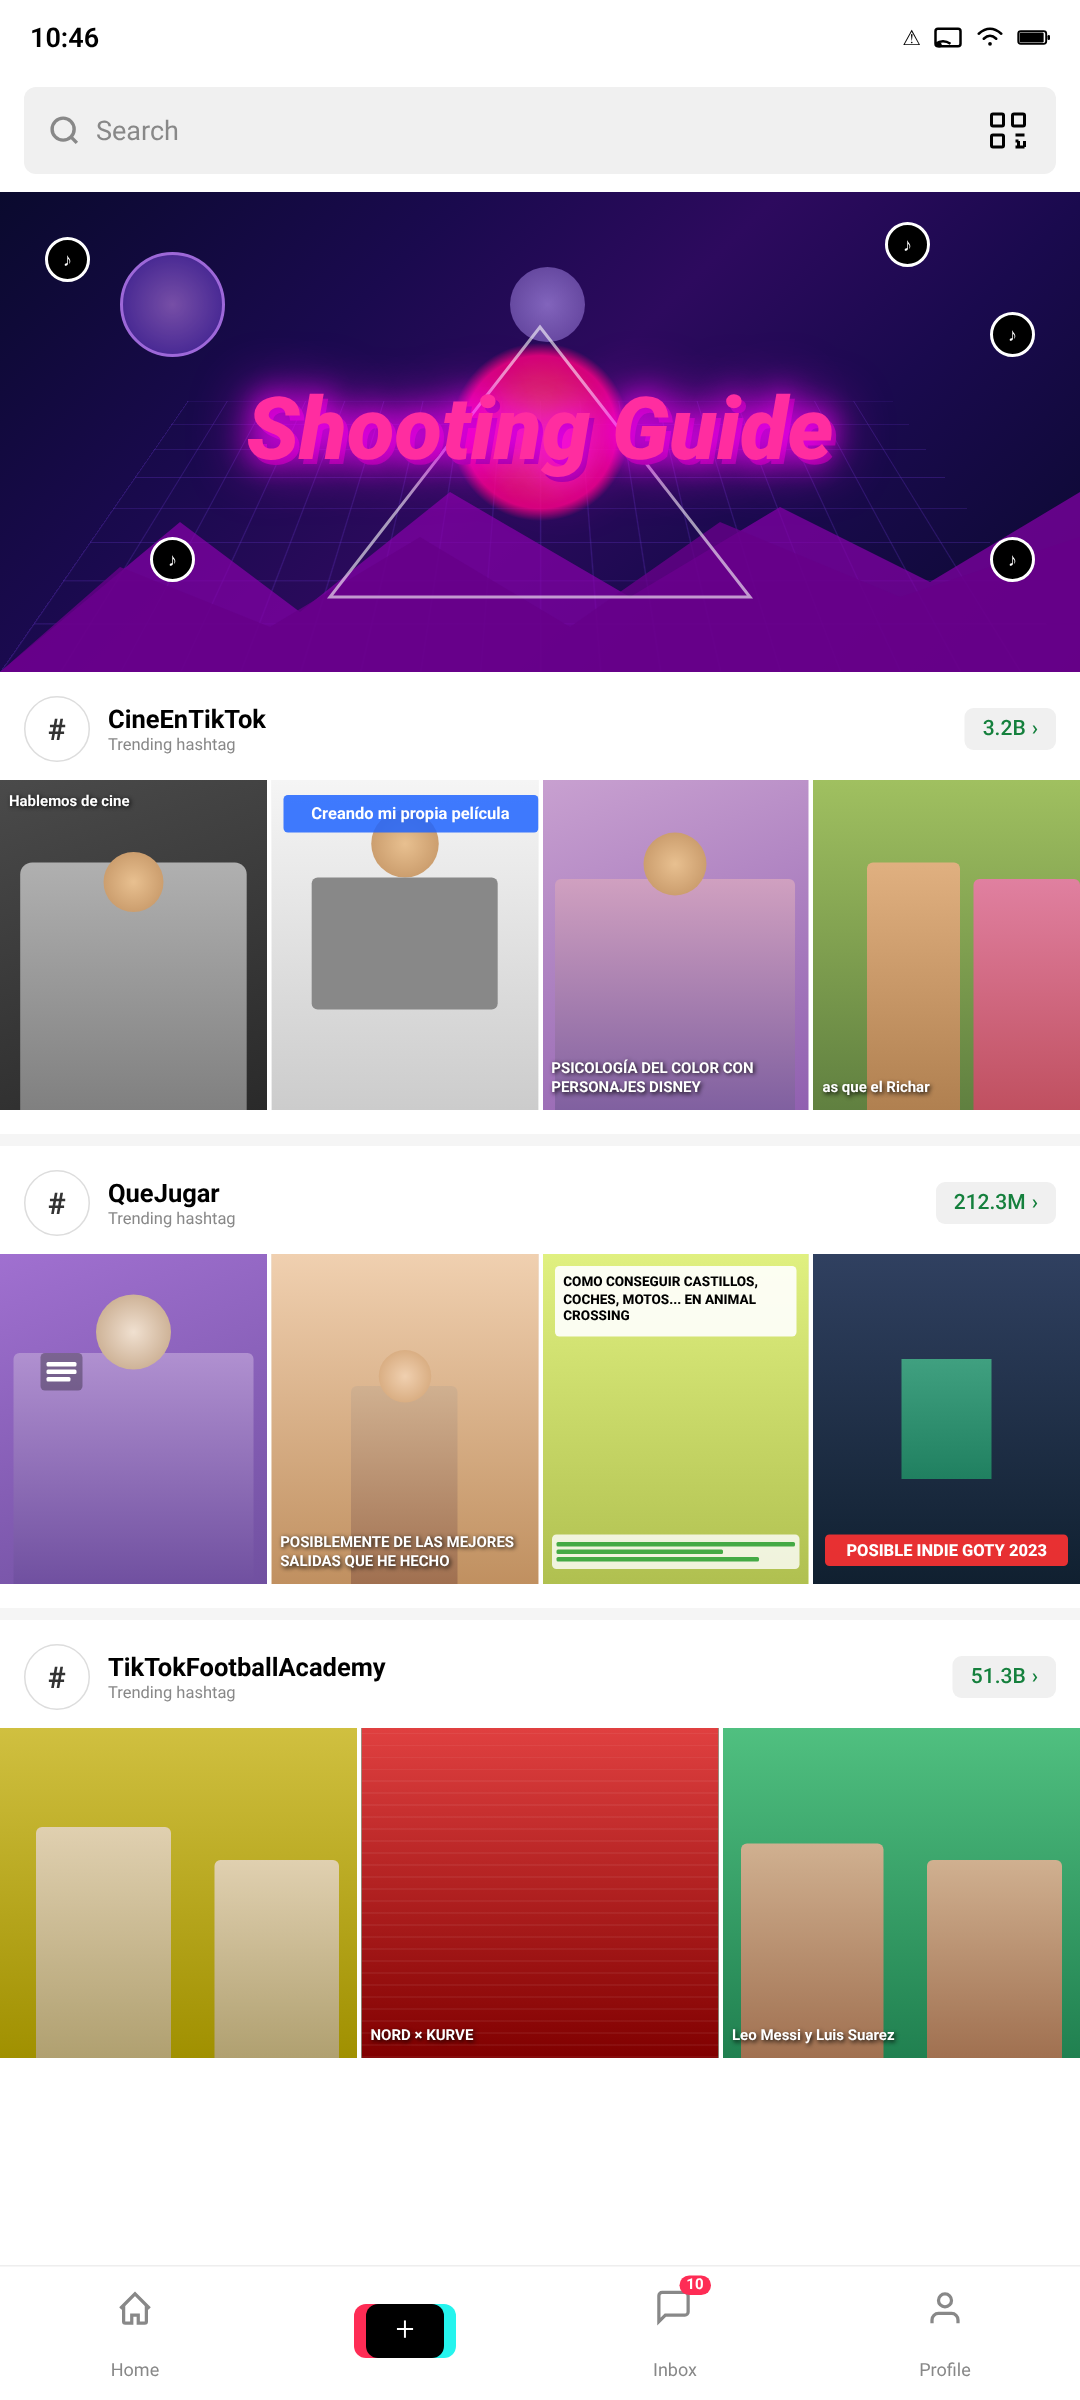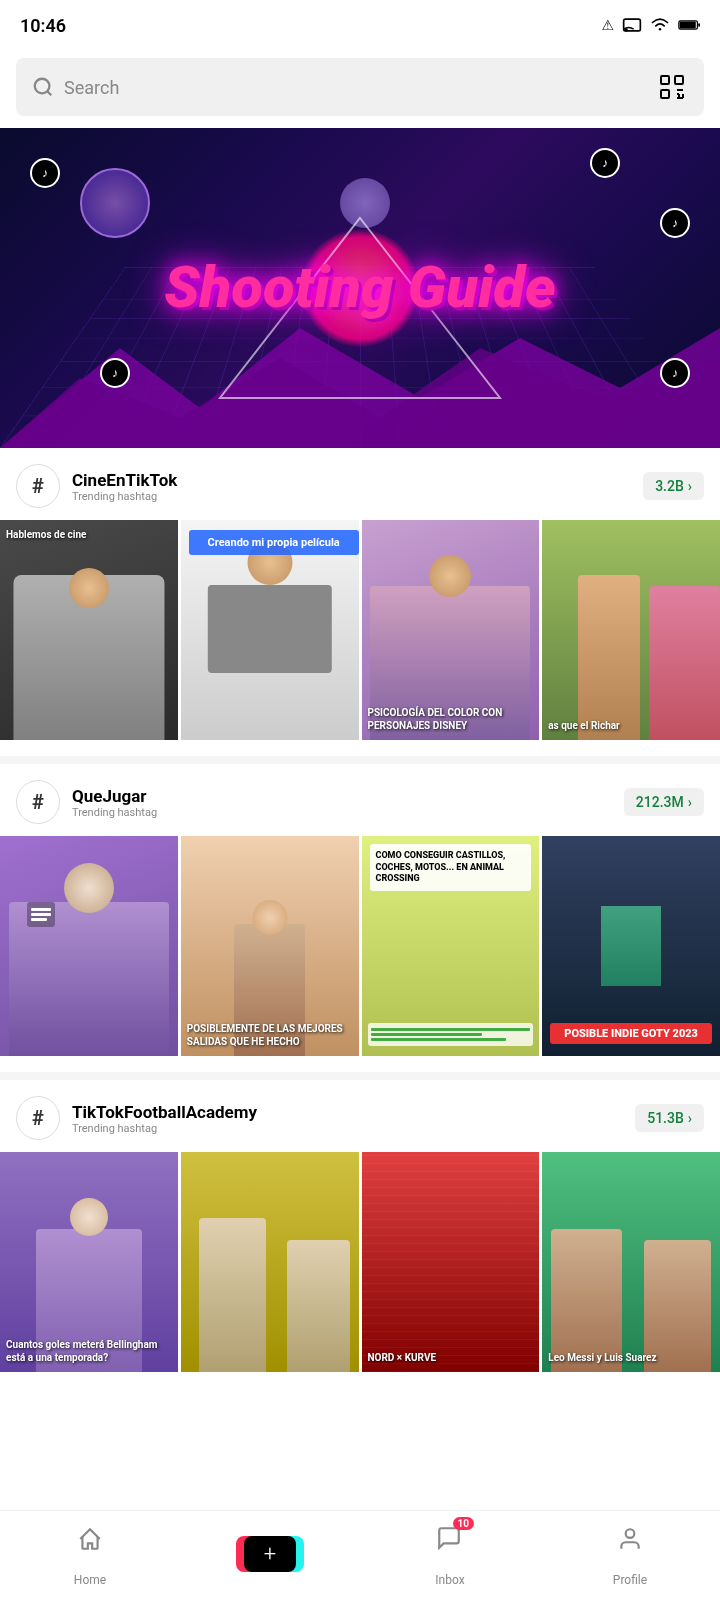--- a/index.html
+++ b/index.html
@@ -516,12 +516,6 @@
 
     <div class="thumbnails-row">
 
-      <div class="thumbnail thumb-3a">
-        <div style="position:absolute;inset:0;background:linear-gradient(180deg,#9070c0,#6040a0);"></div>
-        <div style="position:absolute;bottom:0;left:20%;width:60%;height:65%;background:linear-gradient(180deg,#b090d0,#8060b0);border-radius:4px 4px 0 0;"></div>
-        <div style="position:absolute;bottom:62%;left:50%;transform:translateX(-50%);width:38px;height:38px;background:radial-gradient(circle,#f0e0d0,#d0b090);border-radius:50%;"></div>
-        <div class="thumb-label">Cuantos goles meterá Bellingham está a una temporada?</div>
-      </div>
 
       <div class="thumbnail" style="background:#c0b030;">
         <div style="position:absolute;inset:0;background:linear-gradient(180deg,#d0c040,#a09000);"></div>

